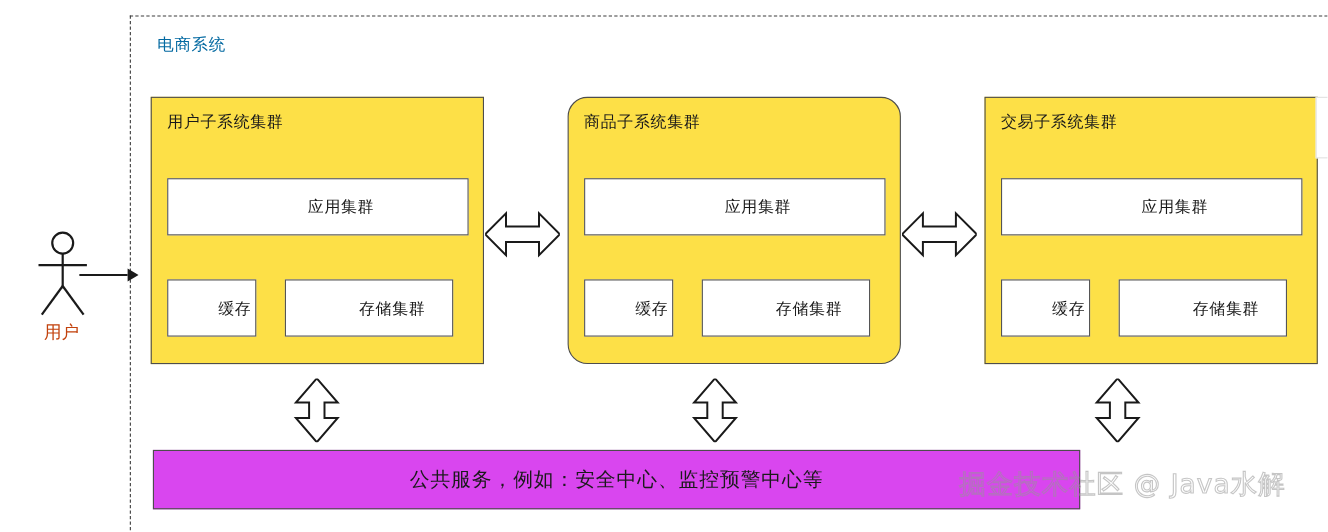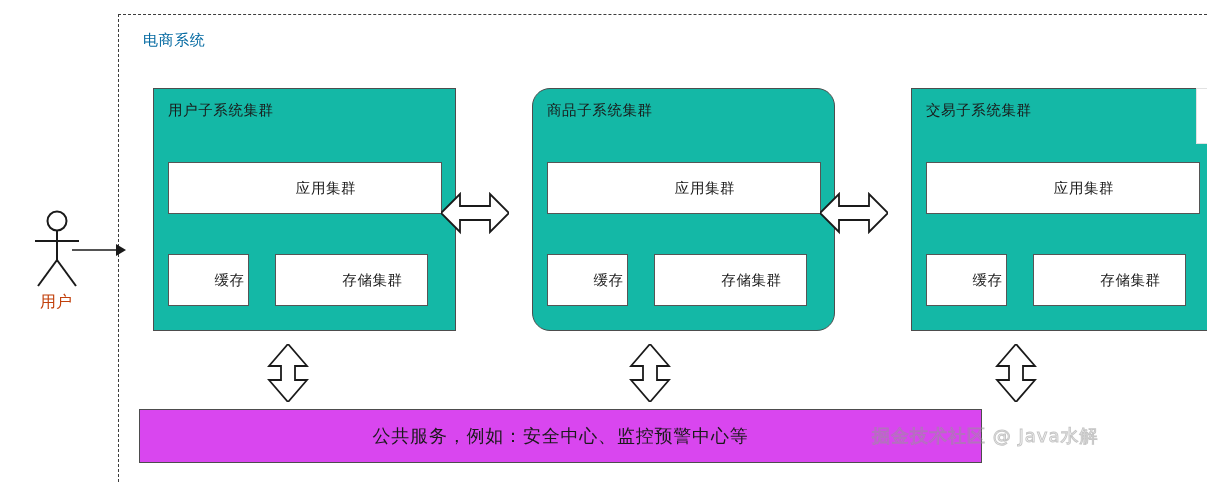--- a/index.html
+++ b/index.html
@@ -71,9 +71,8 @@
     width: 303px;
     height: 243px;
     border: 1.4px solid #4d4d4d;
-    background: #14b8a6;
-    box-sizing: border-box;
-    margin-left: 16px;
+    background: #fde047;
+    box-sizing: border-box;
   }
   .sub-1 { left: 137px; }
   .sub-2 { left: 516px; border-radius: 18px; }

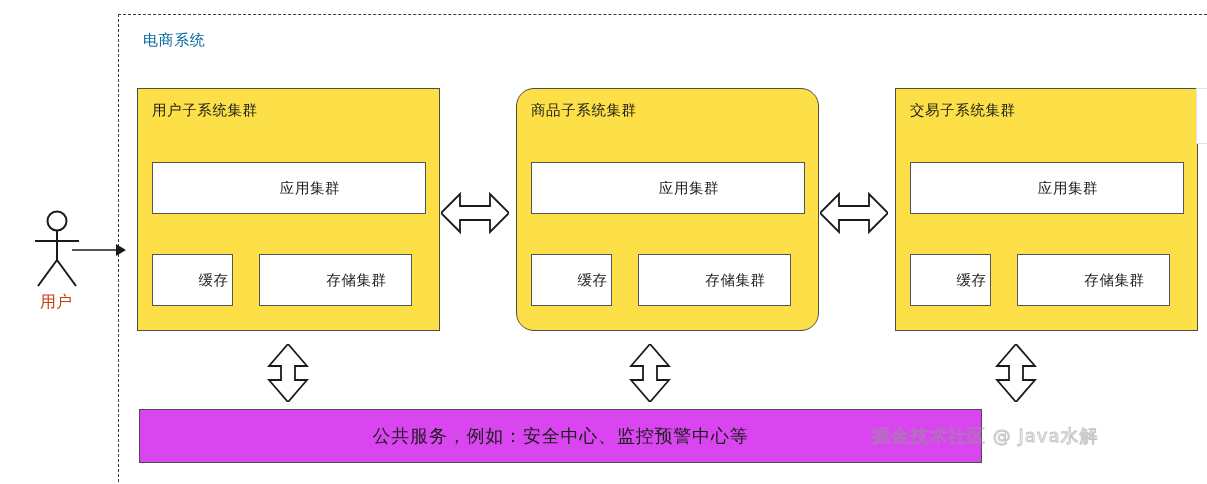--- a/index.html
+++ b/index.html
@@ -177,7 +177,7 @@
     position: absolute;
     left: 872px;
     top: 424px;
-    font-size: 18px;
+    font-size: 24px;
     letter-spacing: 1px;
     color: rgba(255,255,255,0.0);
     -webkit-text-stroke: 1px rgba(150,150,150,0.55);

